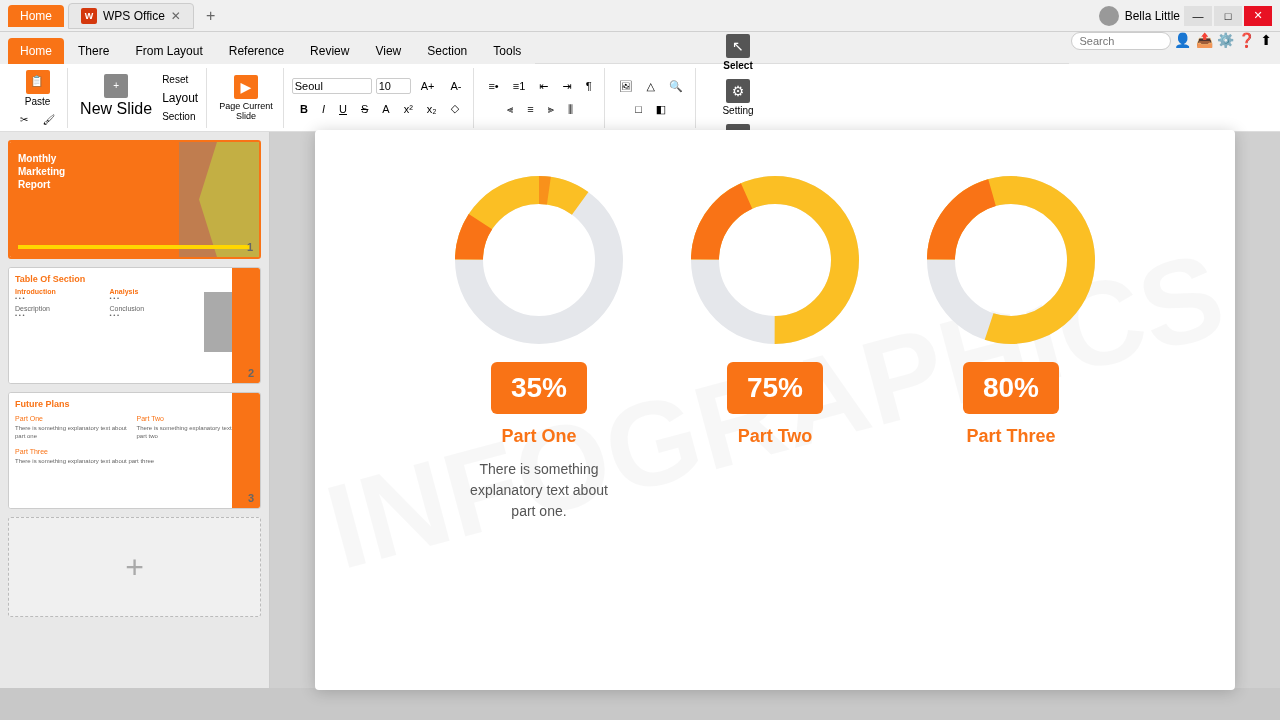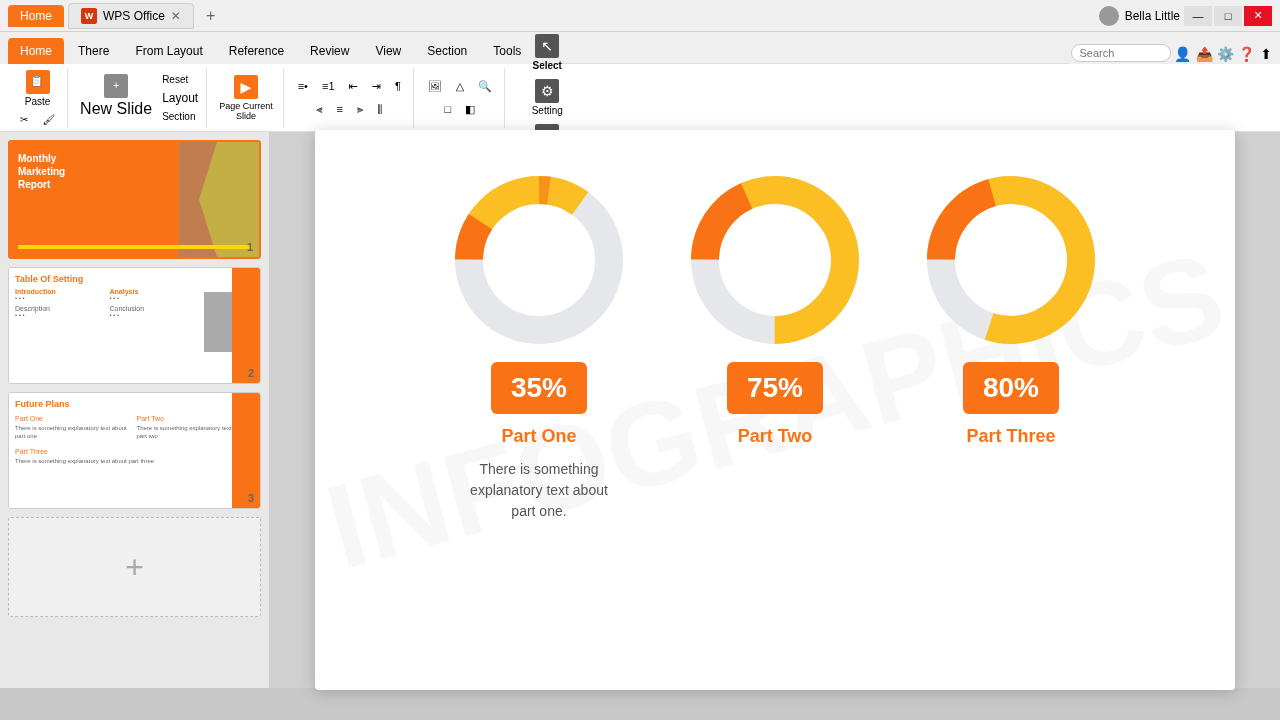--- a/index.html
+++ b/index.html
@@ -134,7 +134,7 @@
   <button class="ribbon-tab">Section</button>
   <button class="ribbon-tab">Tools</button>
   <div style="flex:1; border-bottom:1px solid #ddd"></div>
-  <div style="display:flex; align-items:flex-end; gap:4px; padding-bottom:2px;">
+  <div style="display:flex; align-items:flex-start; gap:4px; padding-bottom:14px;">
     <input type="text" class="search-box" placeholder="Search" style="">
     <span style="font-size:14px;">👤</span>
     <span style="font-size:14px;">📤</span>

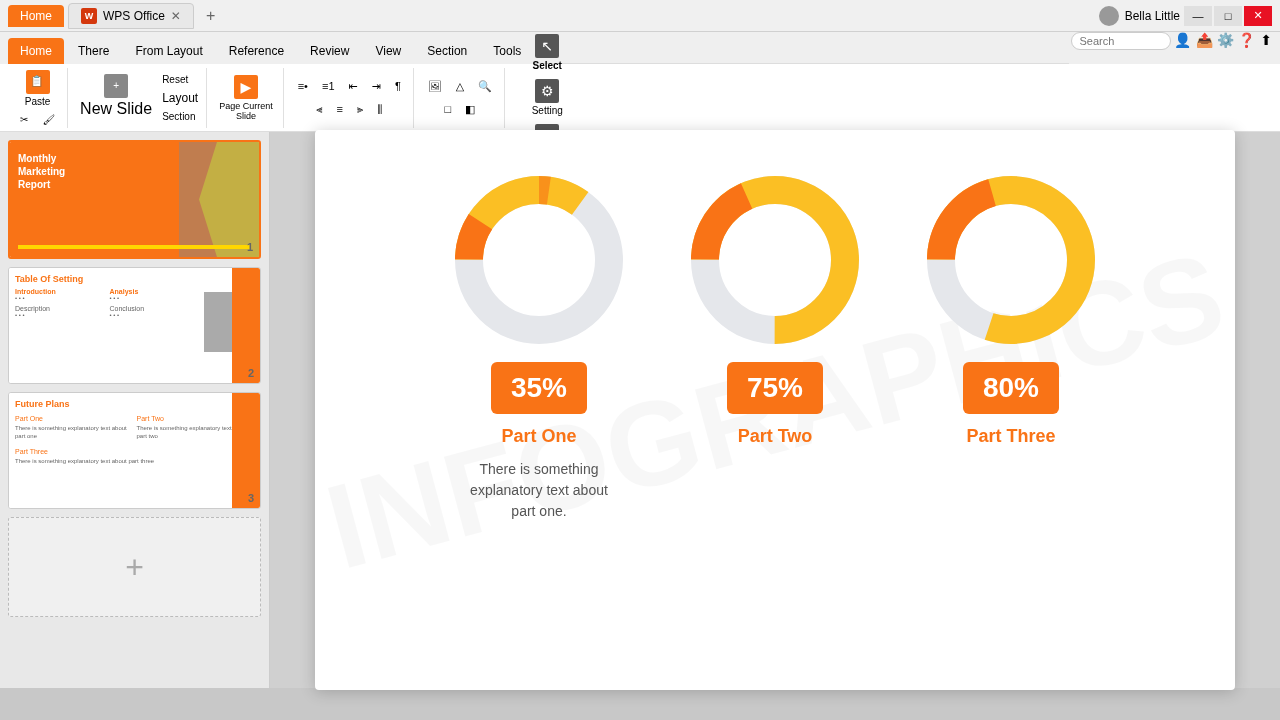--- a/index.html
+++ b/index.html
@@ -185,6 +185,24 @@
     </button>
   </div>
 
+  <div class="ribbon-group" style="gap:4px;">
+    <div style="display:flex; gap:4px; align-items:center;">
+      <input type="text" class="font-select" value="Seoul" style="">
+      <input type="text" class="font-size" value="10" style="">
+      <button class="toolbar-btn">A+</button>
+      <button class="toolbar-btn">A-</button>
+    </div>
+    <div style="display:flex; gap:2px; align-items:center;">
+      <button class="toolbar-btn" style="font-weight:bold">B</button>
+      <button class="toolbar-btn" style="font-style:italic">I</button>
+      <button class="toolbar-btn" style="text-decoration:underline">U</button>
+      <button class="toolbar-btn" style="text-decoration:line-through">S</button>
+      <button class="toolbar-btn">A</button>
+      <button class="toolbar-btn">x²</button>
+      <button class="toolbar-btn">x₂</button>
+      <button class="toolbar-btn">◇</button>
+    </div>
+  </div>
 
   <div class="ribbon-group" style="gap:4px;">
     <div style="display:flex; gap:2px;">

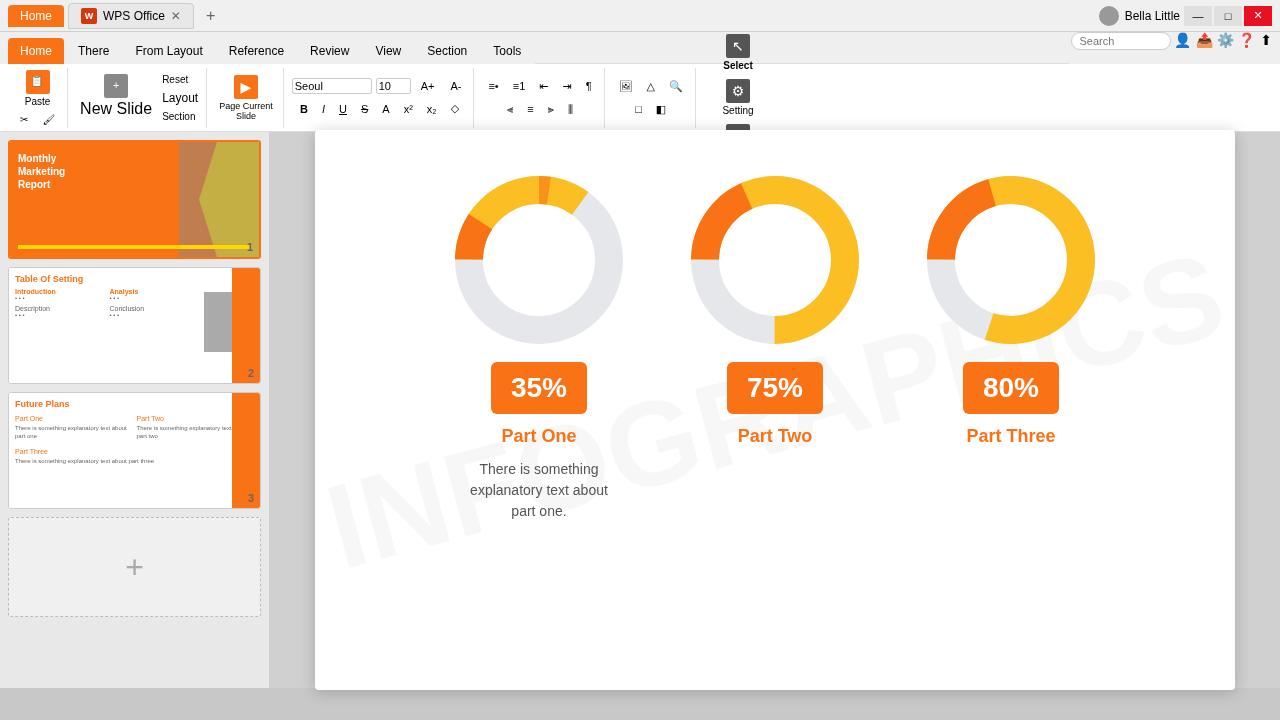--- a/index.html
+++ b/index.html
@@ -270,7 +270,7 @@
       <div class="slide-img">
         <div class="thumb2-bg">
           <div class="thumb2-orange-bar"></div>
-          <div class="thumb2-title">Table Of Setting</div>
+          <div class="thumb2-title">Table Of Section</div>
           <div class="thumb2-content">
             <div class="thumb2-col">
               <div style="color:#f97316; font-size:7px; font-weight:bold;">Introduction</div>

